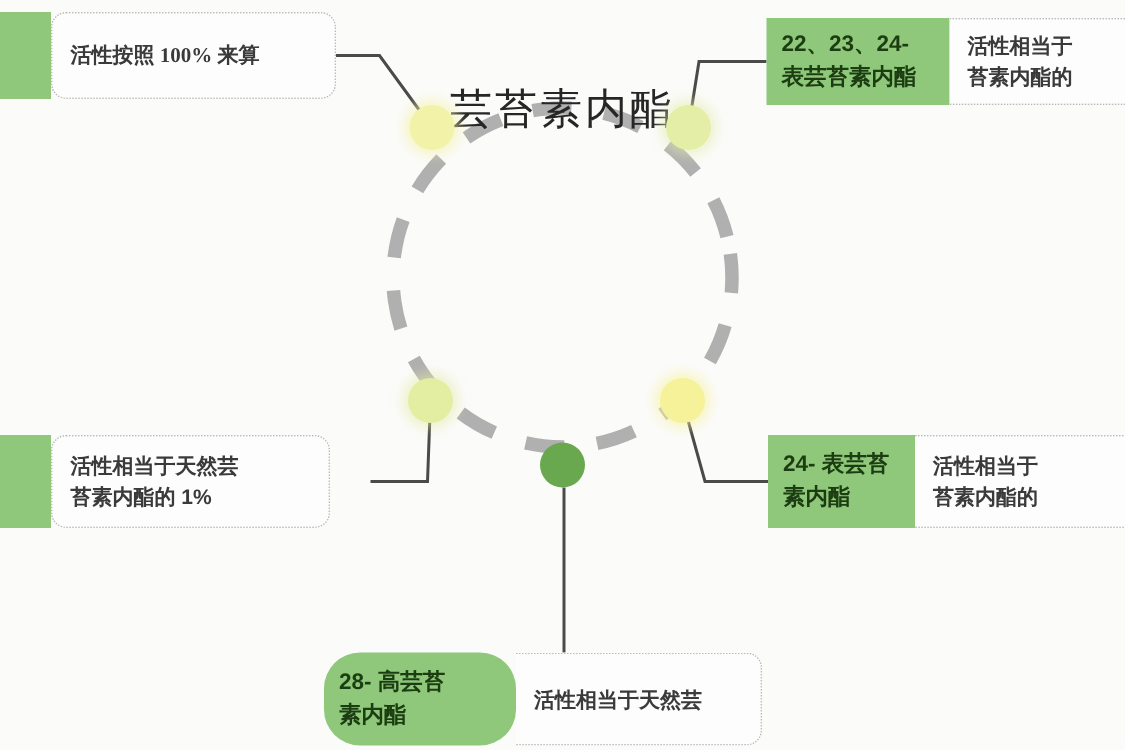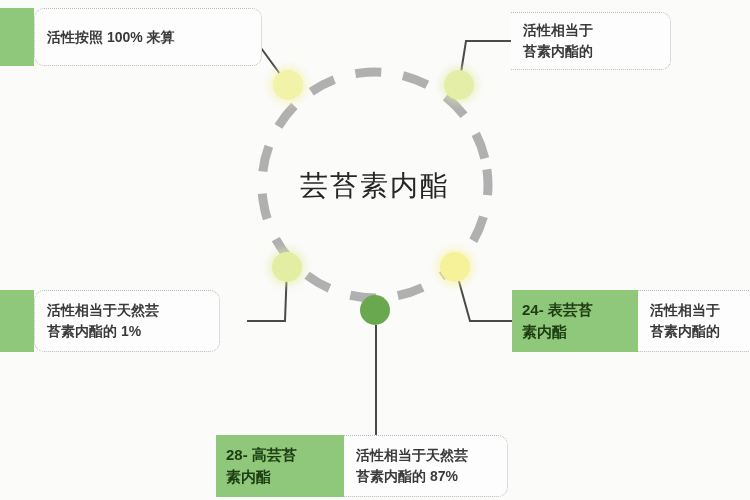--- a/index.html
+++ b/index.html
@@ -52,7 +52,7 @@
   
   #co-top-left{left:-42px;top:8px;}
   #co-top-left .tag{width:76px;}
-  #co-top-left .desc{width:228px;height:58px;}
+  #co-top-left .desc{width:190px;height:58px;font-family:Liberation Serif, serif;}
 
   #co-top-right{left:511px;top:12px;}
   #co-top-right .tag{width:122px;height:58px;}

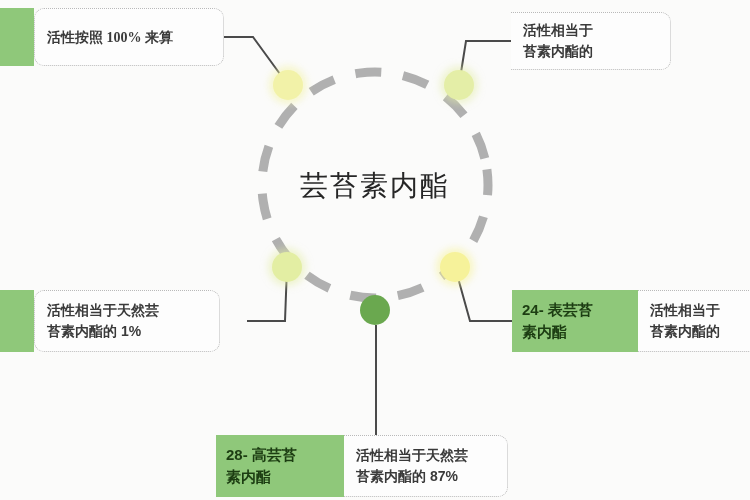--- a/index.html
+++ b/index.html
@@ -116,6 +116,10 @@
   </div>
 
   <div class="callout" id="co-top-right">
+    <div class="tag">
+      <span>22、23、24-</span>
+      <span>表芸苔素内酯</span>
+    </div>
     <div class="desc">
       <span>活性相当于</span>
       <span>苔素内酯的</span>

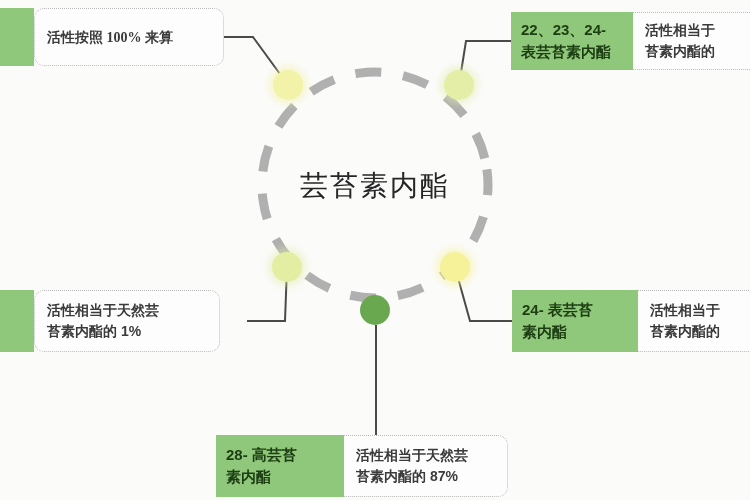--- a/index.html
+++ b/index.html
@@ -16,7 +16,7 @@
   .ring svg{display:block;}
   .center-text{
     position:absolute;left:245px;top:55px;width:260px;height:260px;
-    display:flex;flex-direction:column;justify-content:center;
+    display:flex;flex-direction:row;justify-content:center;
     color:#262626;text-align:center;pointer-events:none;
   }
   .center-line1{font-size:28px;letter-spacing:2px;line-height:1.25;font-weight:400;}

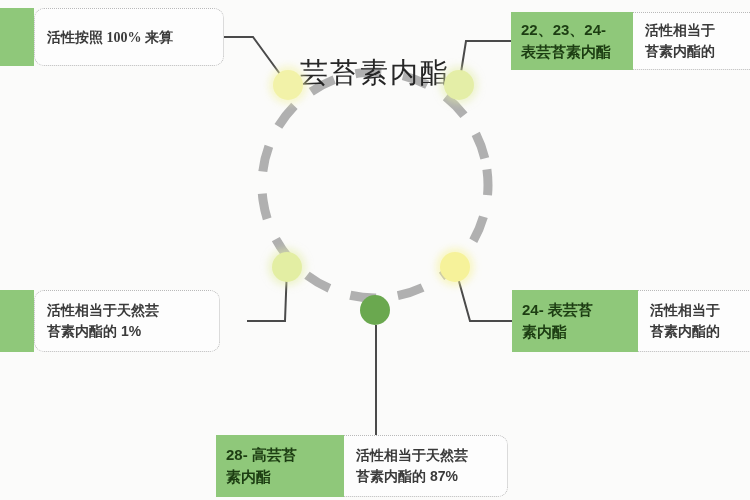--- a/index.html
+++ b/index.html
@@ -63,7 +63,7 @@
   #co-mid-left .desc{width:186px;height:62px;}
 
   #co-mid-right{left:512px;top:290px;}
-  #co-mid-right .tag{width:126px;height:62px;}
+  #co-mid-right .tag{width:98px;height:62px;}
   #co-mid-right .desc{width:160px;height:62px;}
 
   #co-bottom{left:216px;top:435px;}

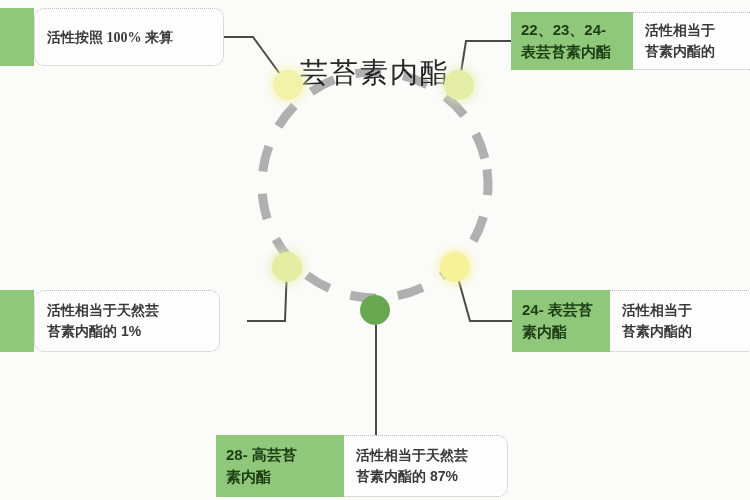--- a/index.html
+++ b/index.html
@@ -67,7 +67,7 @@
   #co-mid-right .desc{width:160px;height:62px;}
 
   #co-bottom{left:216px;top:435px;}
-  #co-bottom .tag{width:128px;height:62px;}
+  #co-bottom .tag{width:128px;height:62px;border-radius:24px;}
   #co-bottom .desc{width:164px;height:62px;}
 </style>
 </head>

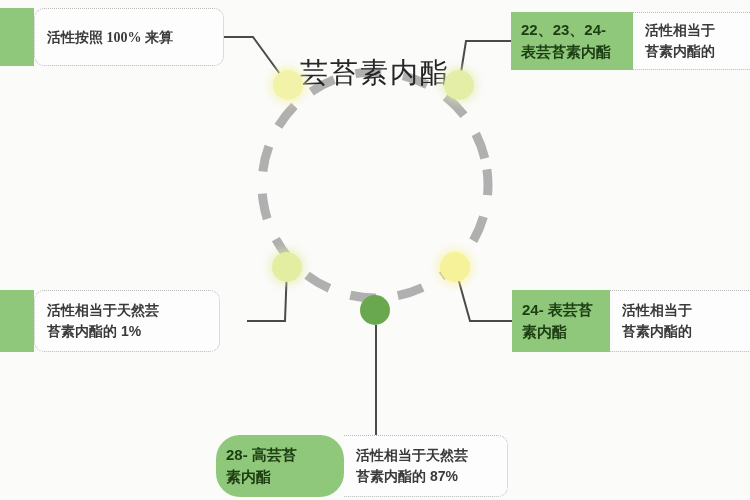--- a/index.html
+++ b/index.html
@@ -155,7 +155,6 @@
     </div>
     <div class="desc">
       <span>活性相当于天然芸</span>
-      <span>苔素内酯的 87%</span>
     </div>
   </div>
 

